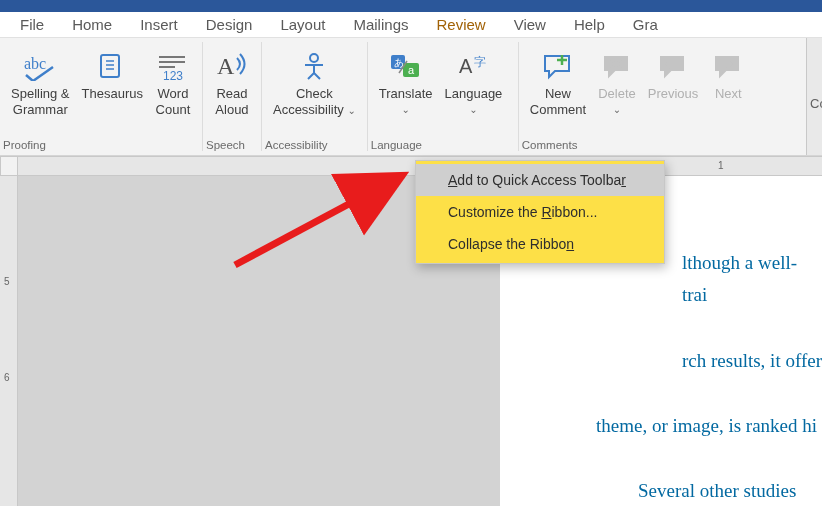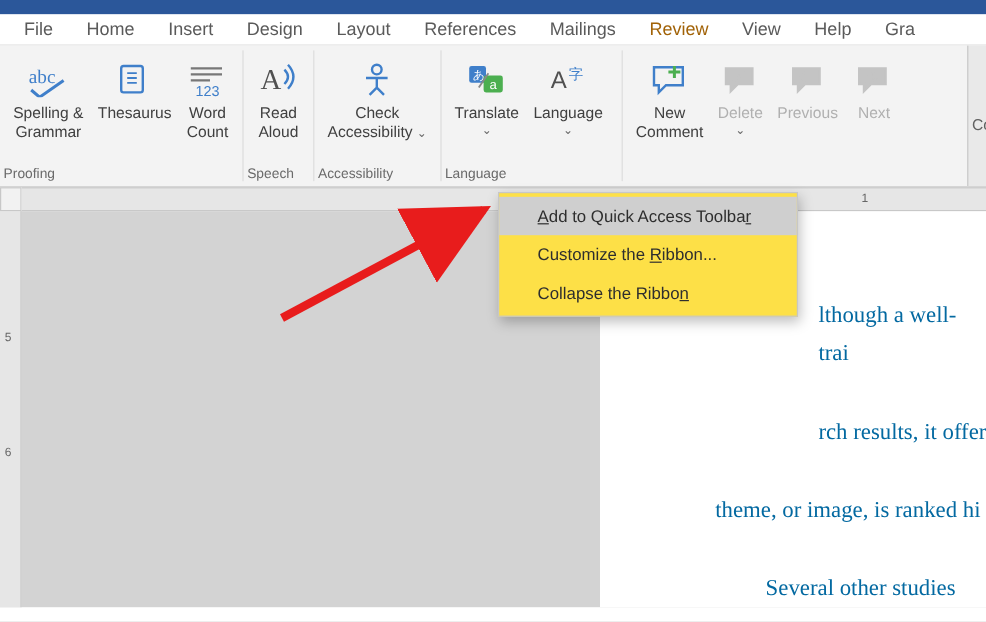--- a/index.html
+++ b/index.html
@@ -181,7 +181,6 @@
   <div class="tab">Insert</div>
   <div class="tab">Design</div>
   <div class="tab">Layout</div>
-  <div class="tab">References</div>
   <div class="tab">Mailings</div>
   <div class="tab active">Review</div>
   <div class="tab">View</div>

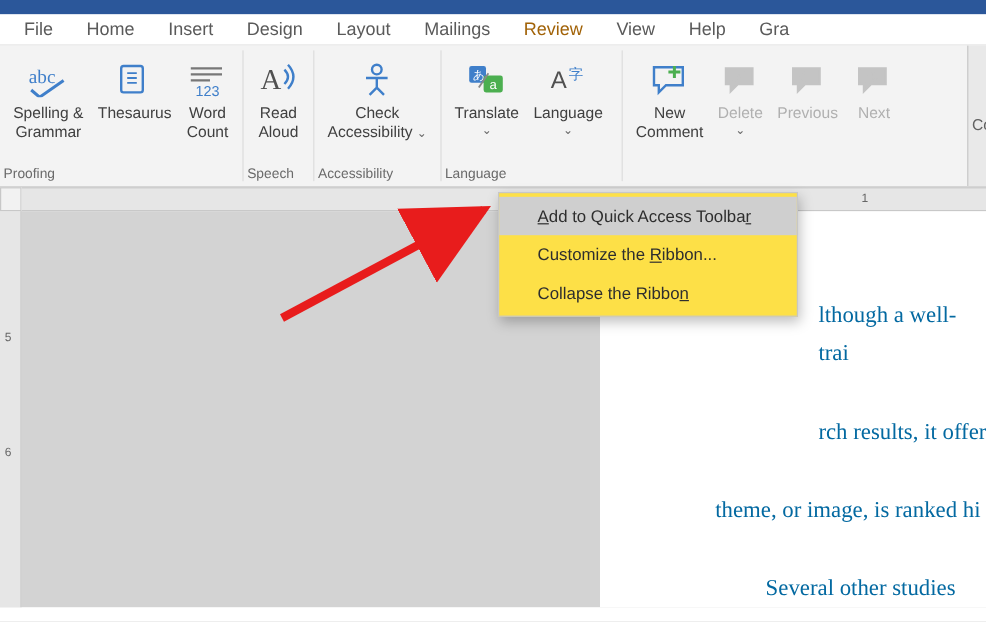--- a/index.html
+++ b/index.html
@@ -345,6 +345,7 @@
         <span class="lbl2">&nbsp;</span>
       </div>
     </div>
+    <div class="group-label">Comments</div>
   </div>
 
   <div class="group comments-end">

